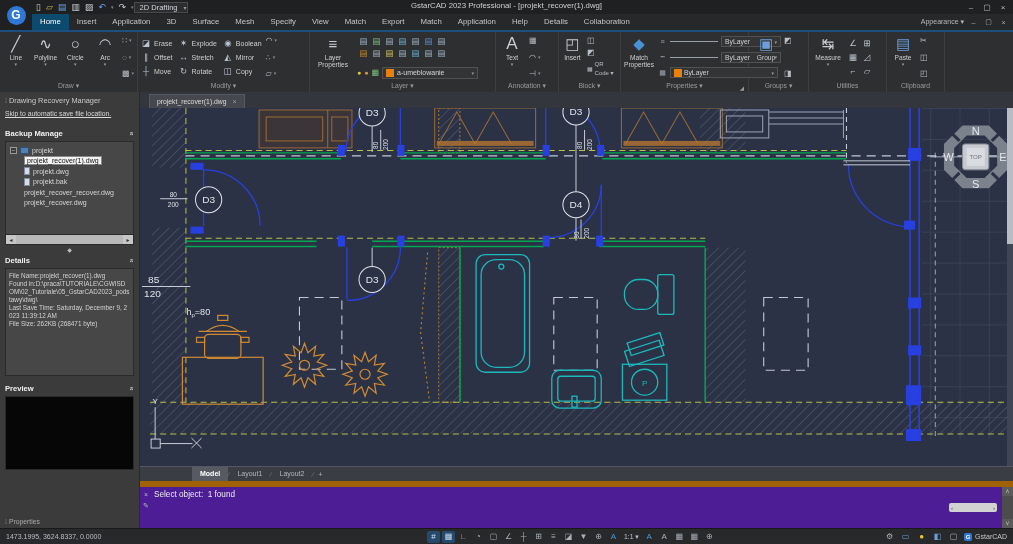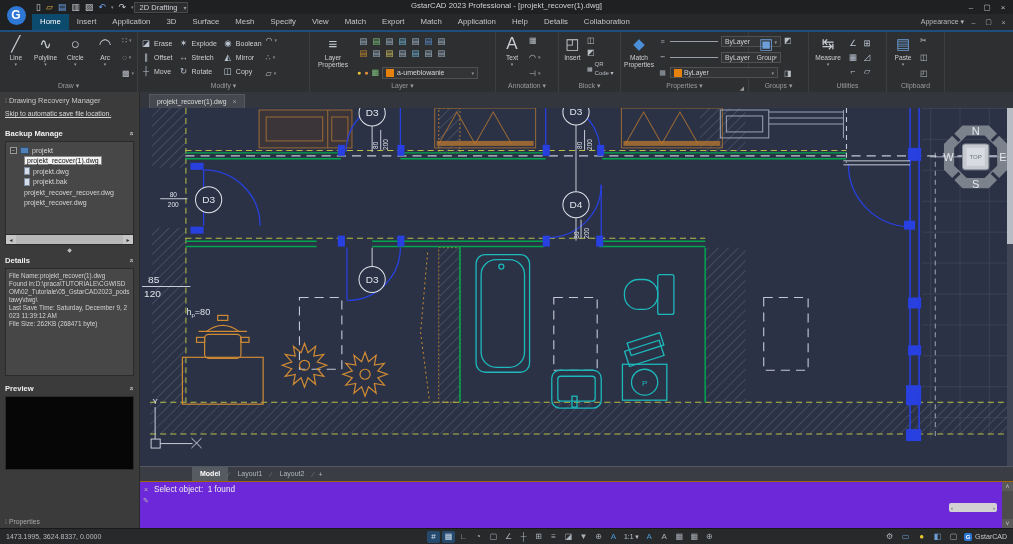--- a/index.html
+++ b/index.html
@@ -98,7 +98,7 @@
   .addtab{color:#b0b5bb;padding:0 5px;}
 
   
-  .cmd{flex:0 0 47px;background:#6d28d9;border-top:1px solid #a16207;display:flex;position:relative;}
+  .cmd{flex:0 0 47px;background:#4c1d95;border-top:6px solid #a16207;display:flex;position:relative;}
   .cmd-gutter{flex:0 0 12px;display:flex;flex-direction:column;align-items:center;gap:4px;padding-top:4px;color:#bbb;font-size:7px;}
   .cmd-lines{flex:1;display:flex;flex-direction:column;justify-content:space-between;padding:3px 14px 2px 2px;font-family:"DejaVu Sans Mono","Liberation Mono",monospace;font-size:8.2px;color:#ececec;white-space:pre;overflow:hidden;}
   .cmd-input{border:1px solid #9aa0a8;background:#2f2f2f;height:13px;line-height:11px;padding:0 3px;}

